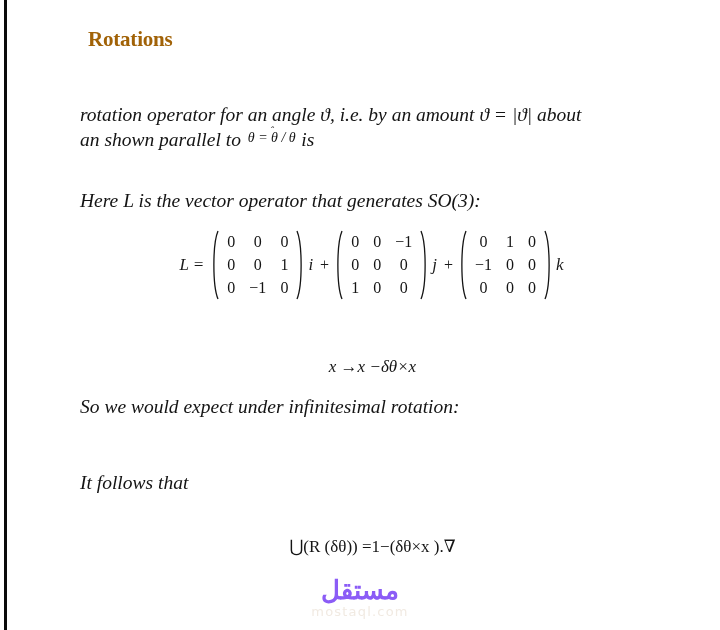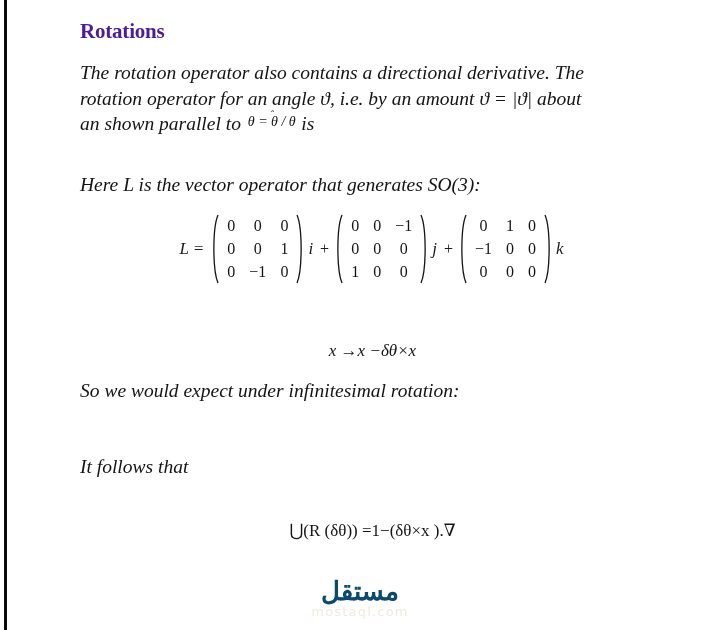--- a/index.html
+++ b/index.html
@@ -40,10 +40,10 @@
     font-weight: bold;
     font-size: 21px;
     letter-spacing: -0.2px;
-    margin: 0;
+    margin: 8px;
     padding-top: 20px;
     line-height: 1.1;
-    color: #4c1d95;
+    color: #a16207;
   }
   p.para {
     font-style: italic;

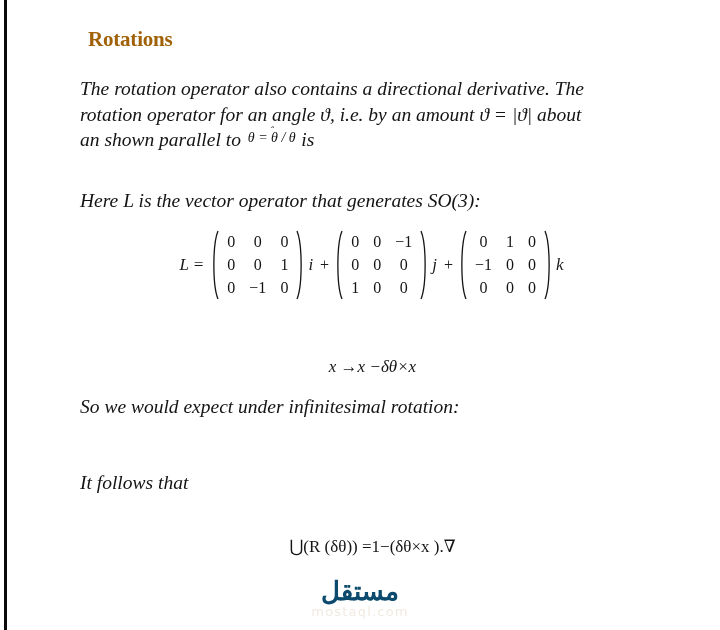--- a/index.html
+++ b/index.html
@@ -173,7 +173,7 @@
     <div class="spacer-md"></div>
 
     <p class="para">
-      <span>The rotation operator also contains a directional derivative. The</span><br>
+      <br>
       <span>rotation operator for an angle </span><span>ϑ</span><span>, i.e. by an amount </span><span>ϑ</span><span> = |</span><span>ϑ</span><span>| about</span><br>
       <span>an shown parallel to</span>
       <span class="inline-eq nowrap">

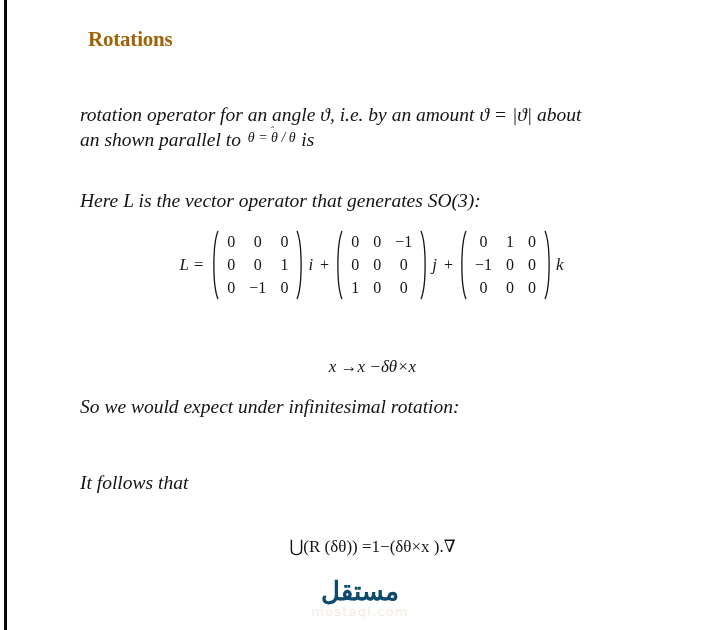--- a/index.html
+++ b/index.html
@@ -125,10 +125,10 @@
     user-select: none;
   }
   #watermark .wm-ar {
-    font-family: Liberation Sans, sans-serif;
+    font-family: Liberation Serif, serif;
     font-size: 26px;
     font-weight: bold;
-    color: #0c4a6e;
+    color: #8b5cf6;
     letter-spacing: 1px;
     line-height: 26px;
   }

